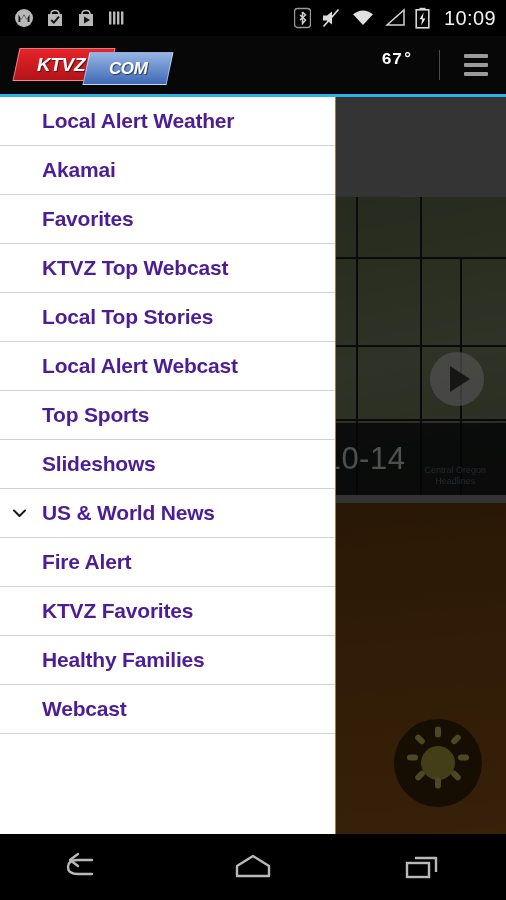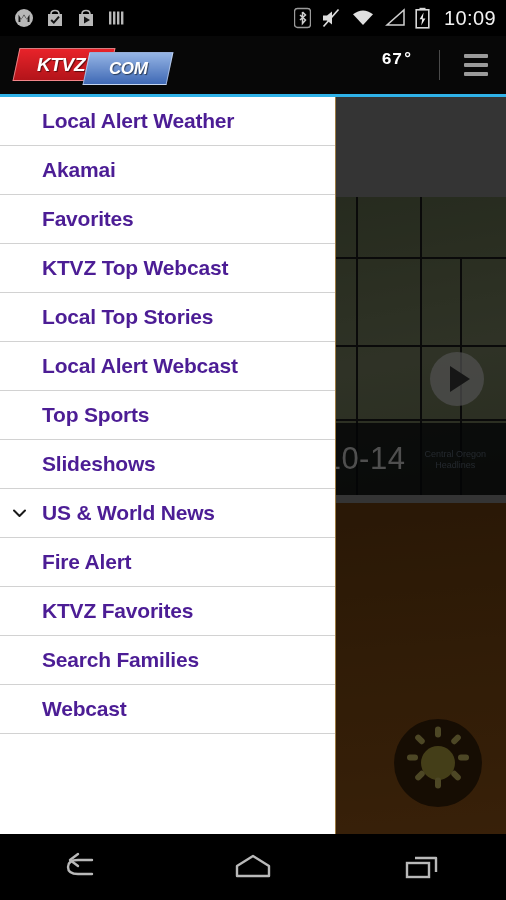--- a/index.html
+++ b/index.html
@@ -135,7 +135,7 @@
     color:#cfcfcf; font-size:31px; letter-spacing:.5px; white-space:nowrap;
   }
   #video-watermark {
-    position:absolute; right:20px; bottom:24px;
+    position:absolute; right:20px; bottom:8px;
     color:#5d6a78; font-size:9px; text-align:center; line-height:1.25;
   }
 

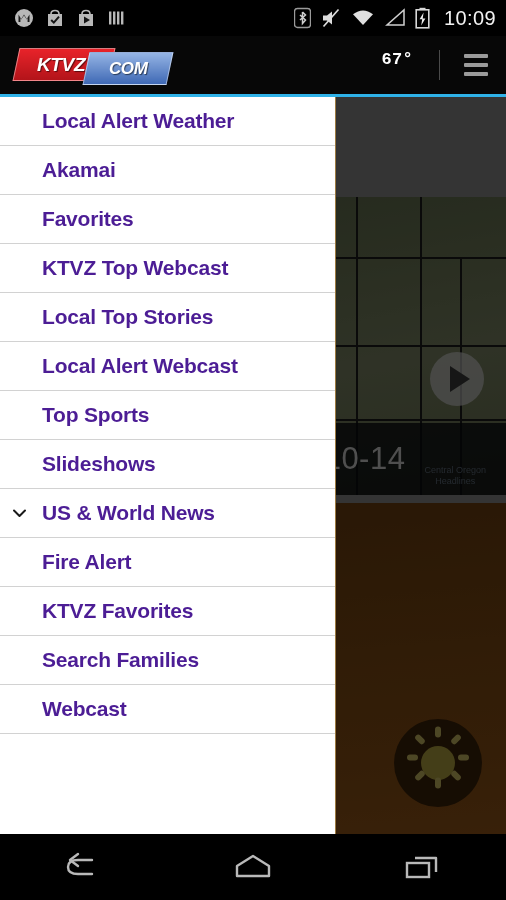--- a/index.html
+++ b/index.html
@@ -366,7 +366,7 @@
         <span class="drawer-label">KTVZ Favorites</span>
       </div>
       <div class="drawer-item">
-        <span class="drawer-label">Search Families</span>
+        <span class="drawer-label">Healthy Families</span>
       </div>
       <div class="drawer-item">
         <span class="drawer-label">Webcast</span>

